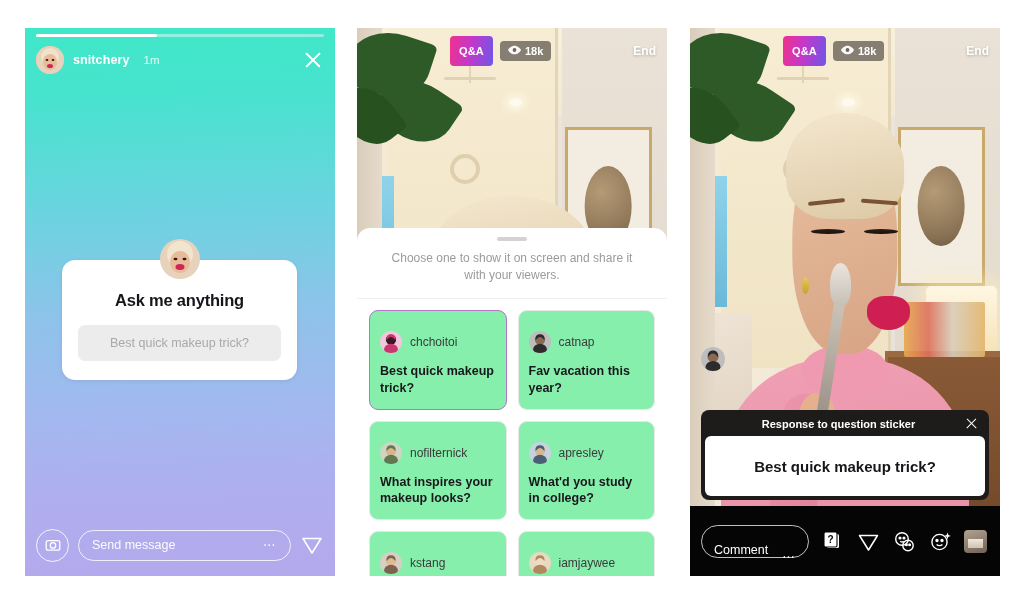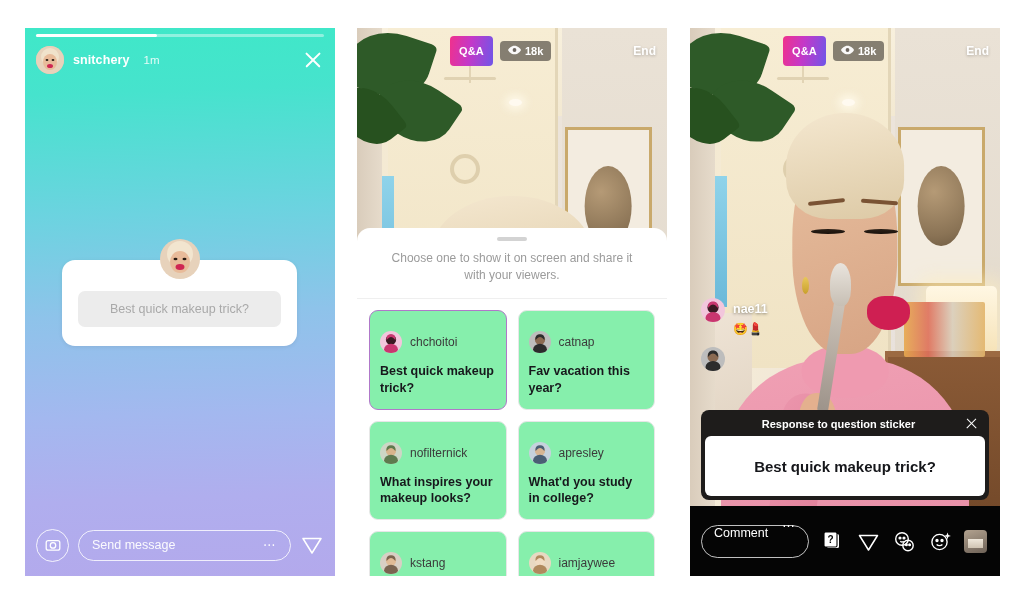--- a/index.html
+++ b/index.html
@@ -219,6 +219,7 @@
             <ellipse cx="24.5" cy="20" rx="2" ry="1.3" fill="#2a1d14"></ellipse>
           </svg>
       </div>
+      <div class="qsticker-title">Ask me anything</div>
       <div class="qsticker-input">
         <span>Best quick makeup trick?</span>
       </div>

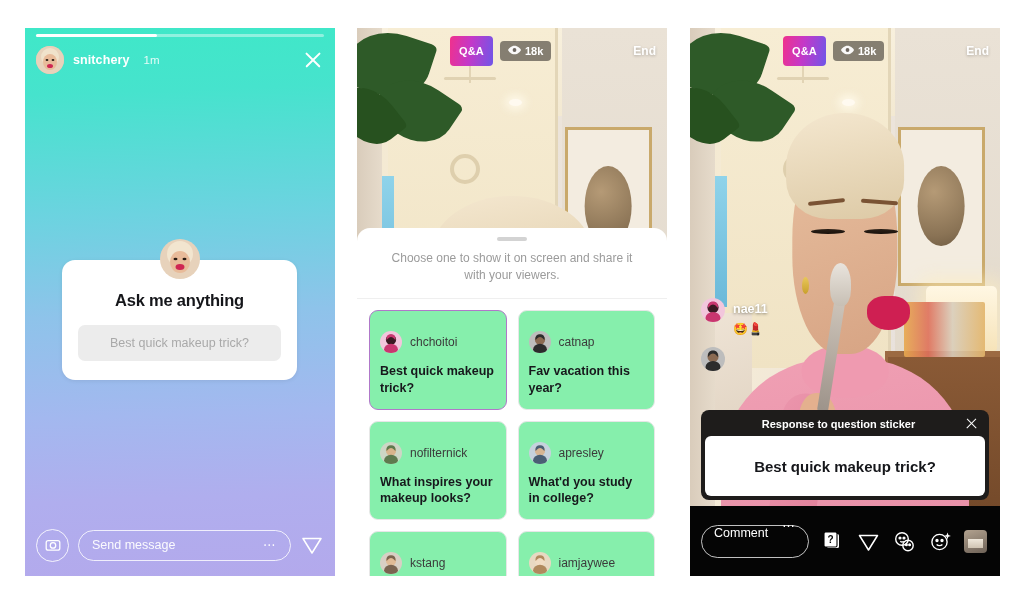--- a/index.html
+++ b/index.html
@@ -440,15 +440,6 @@
     <div class="comments" id="comments">
         <div class="crow">
           <span class="av24"><svg viewBox="0 0 24 24" width="24" height="24">
-              <rect width="24" height="24" fill="#f2c6dc"></rect>
-              <circle cx="12" cy="9.5" r="5.6" fill="#3a1a22"></circle>
-              <path d="M12 3.5c3.5 0 5 2.2 5 5.2S15.5 6.5 12 6.5 7 11.7 7 8.7 8.5 3.5 12 3.5z" fill="#c9366f"></path>
-              <ellipse cx="12" cy="20" rx="7.5" ry="6" fill="#c9366f"></ellipse>
-            </svg></span>
-          <span class="cbody"><span class="cname">nae11</span><br><span class="cmsg">🤩💄</span></span>
-        </div>
-        <div class="crow">
-          <span class="av24"><svg viewBox="0 0 24 24" width="24" height="24">
               <rect width="24" height="24" fill="#bdbdbd"></rect>
               <circle cx="12" cy="9.5" r="5.6" fill="#8a6a52"></circle>
               <path d="M12 3.5c3.5 0 5 2.2 5 5.2S15.5 6.5 12 6.5 7 11.7 7 8.7 8.5 3.5 12 3.5z" fill="#2c2c2c"></path>

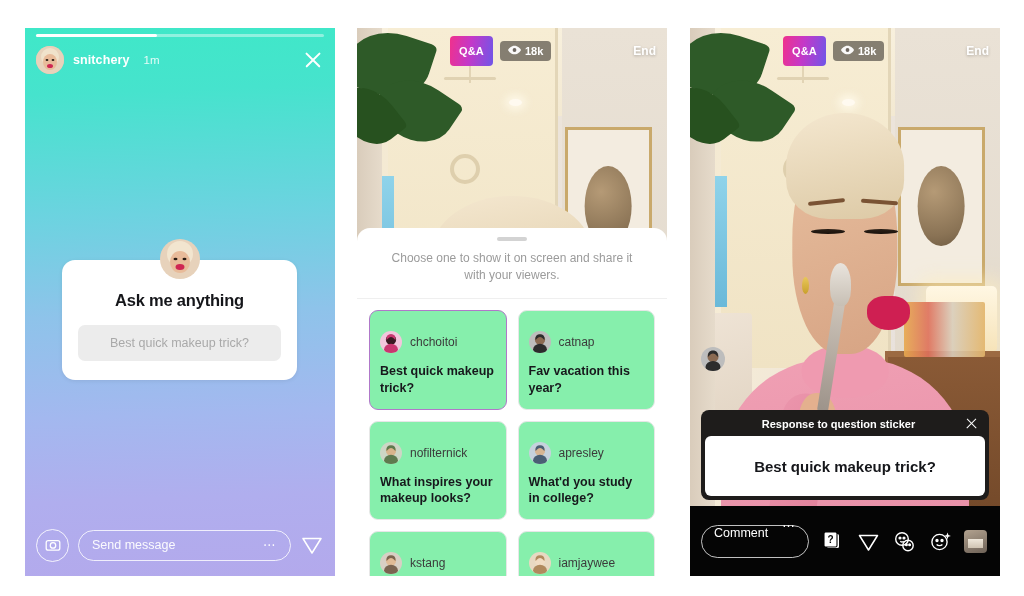--- a/index.html
+++ b/index.html
@@ -171,7 +171,7 @@
   .live-foot{position:absolute;left:0;right:0;bottom:0;height:70px;background:#050505;
     display:flex;align-items:center;padding:0 11px;box-sizing:border-box;gap:11px;}
   .comment-pill{height:31px;border:1.3px solid rgba(255,255,255,.75);border-radius:17px;
-    display:flex;align-items:flex-start;padding:0 12px;gap:14px;cursor:pointer;}
+    display:flex;align-items:flex-end;padding:0 12px;gap:14px;cursor:pointer;}
   .comment-pill span{color:#fff;font-size:12.5px;}
   .cp-dots{color:#fff;font-size:15px;letter-spacing:1.5px;line-height:0;}
   .ficon{width:25px;height:25px;flex:0 0 auto;cursor:pointer;position:relative;}

